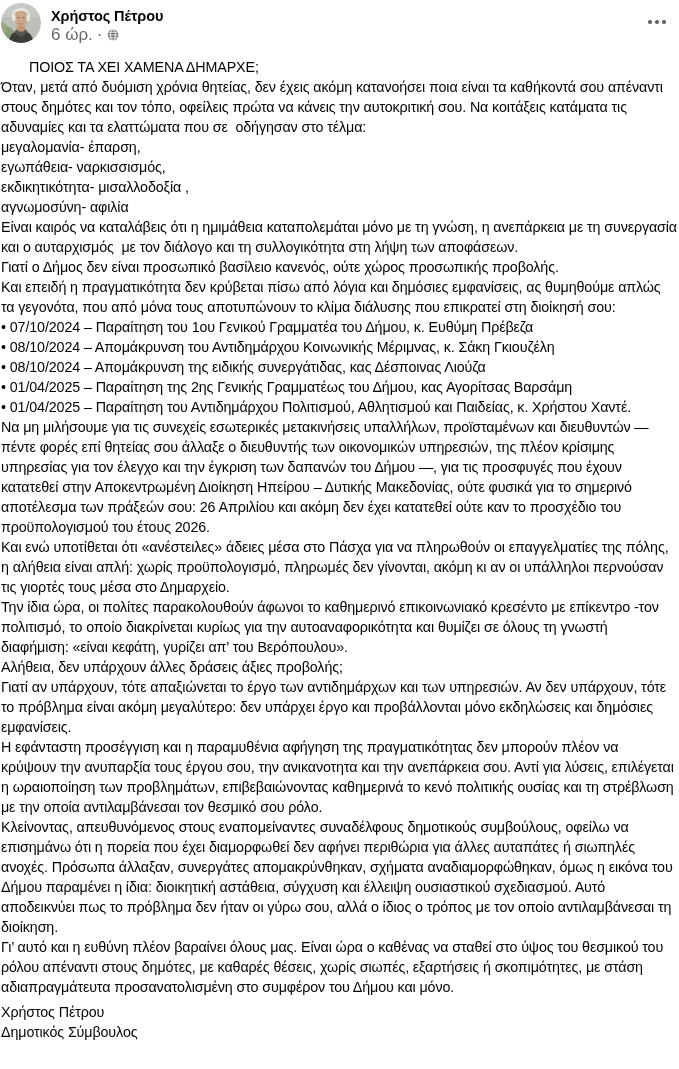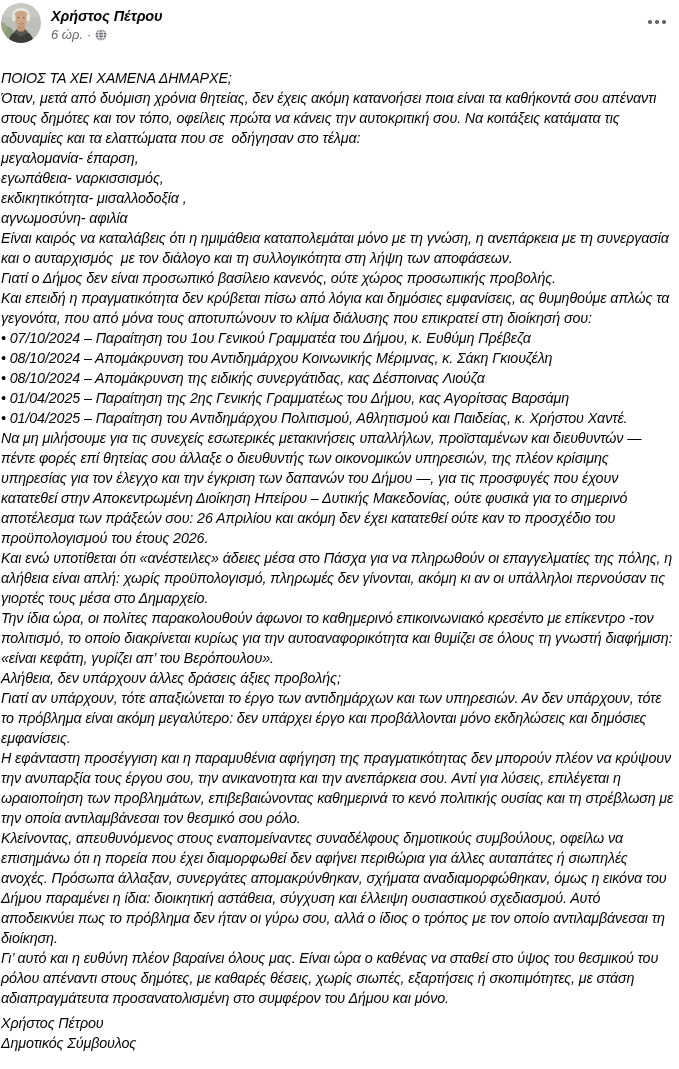--- a/index.html
+++ b/index.html
@@ -9,7 +9,7 @@
     font-family: "Liberation Sans", "DejaVu Sans", sans-serif;
     -webkit-font-smoothing: antialiased;
   }
-  .post { position: relative; padding: 3px 2px 4px 1px; font-style: italic; }
+  .post { position: relative; padding: 3px 2px 4px 1px; }
 
   
   .header { display: flex; align-items: flex-start; }

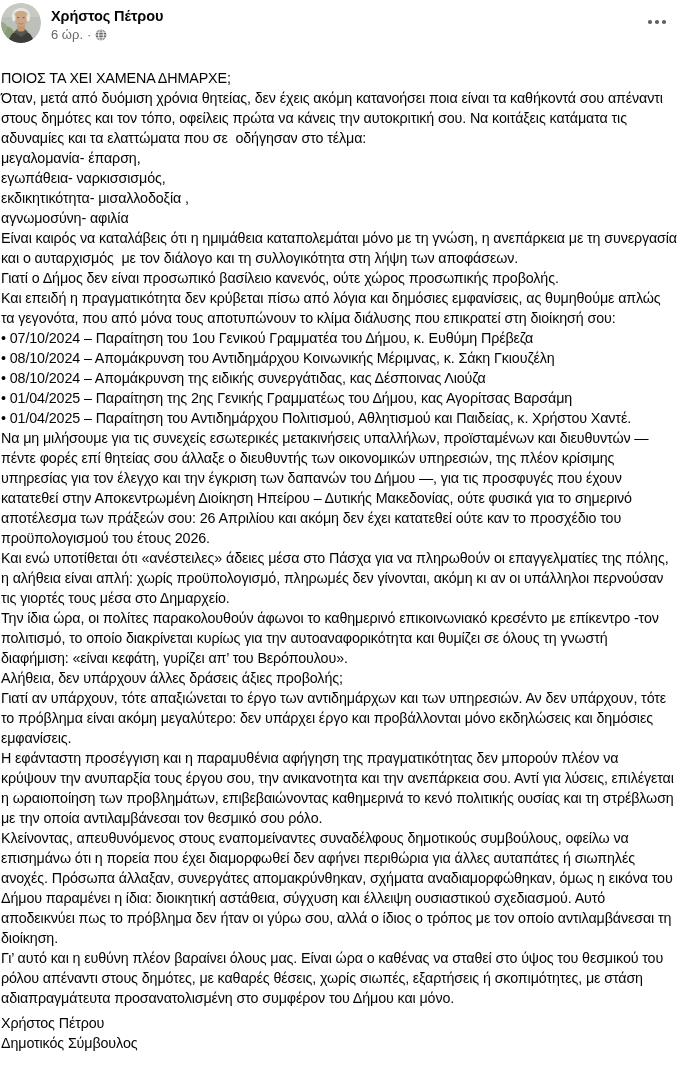--- a/index.html
+++ b/index.html
@@ -27,7 +27,7 @@
   }
   .meta {
     display: flex; align-items: center; gap: 4px;
-    font-size: 13px; color: #65676B; line-height: 16px; margin-top: 1px;
+    font-size: 17px; color: #65676B; line-height: 16px; margin-top: 1px;
   }
   .globe { display: inline-flex; }
   .menu {

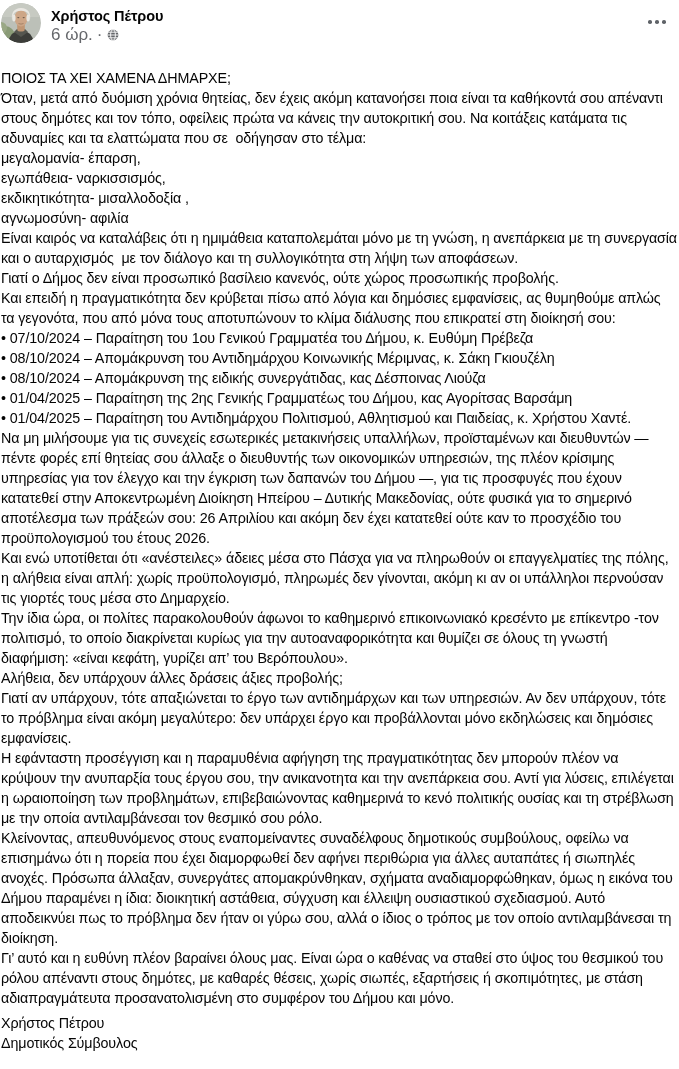--- a/index.html
+++ b/index.html
@@ -42,7 +42,7 @@
     font-size: 14.3px; line-height: 20px; color: #050505;
     letter-spacing: -0.12px;
   }
-  .heading  { margin-top: 25px; white-space: pre-wrap; }
+  .heading  { margin-top: 14px; white-space: pre-wrap; padding-left: 28px; }
   .bodytext { white-space: pre-wrap; }
   .signature{ margin-top: 5px; white-space: pre-wrap; }
 </style>

